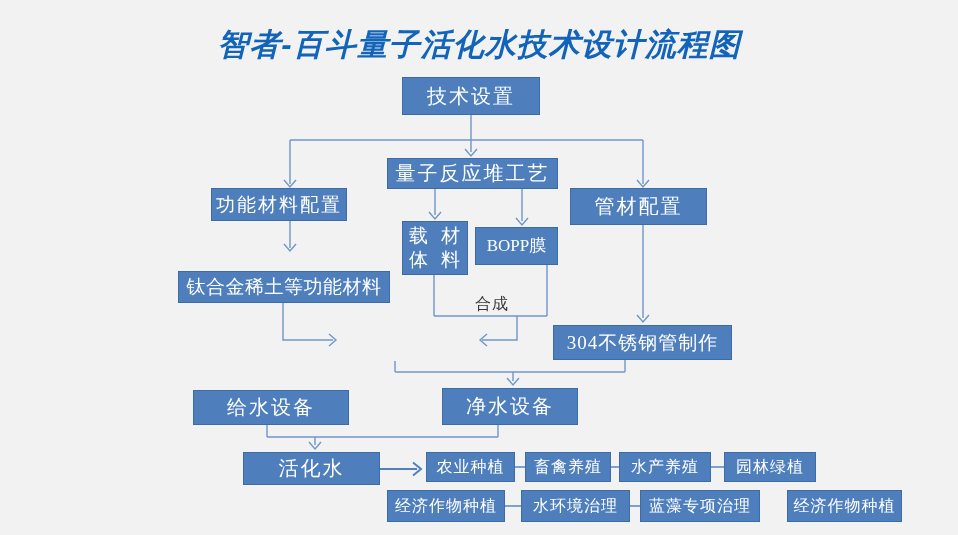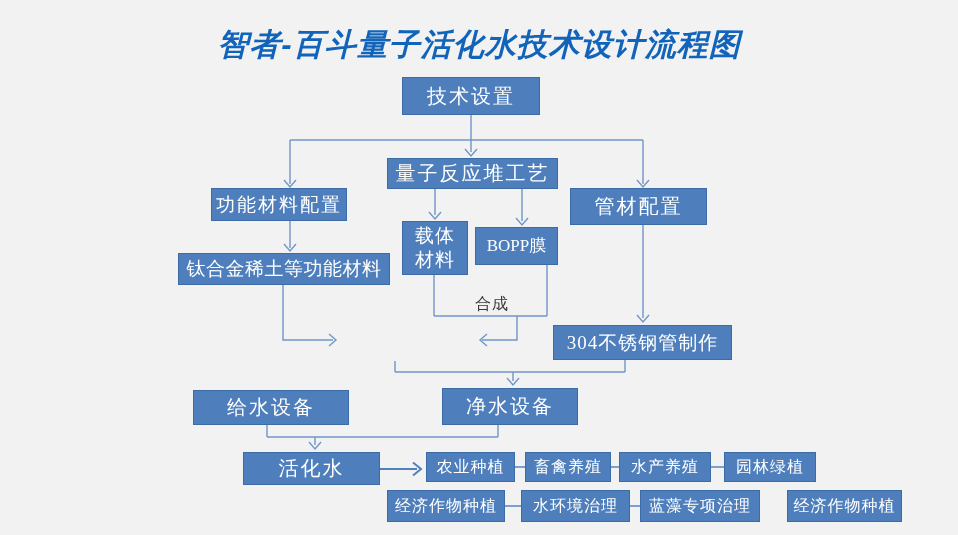--- a/index.html
+++ b/index.html
@@ -34,7 +34,7 @@
     text-align: center; line-height: 1.25; white-space: nowrap;
   }
   .node.small { font-size: 16px; letter-spacing: 1px; }
-  .node.multiline { flex-direction: column; white-space: normal; }
+  .node.multiline { flex-direction: row; white-space: normal; }
   
   .pos-tech       { left: 402px; top:  77px; width: 138px; height: 38px; }
   .pos-funcmat    { left: 211px; top: 188px; width: 136px; height: 33px; font-size: 19px; }

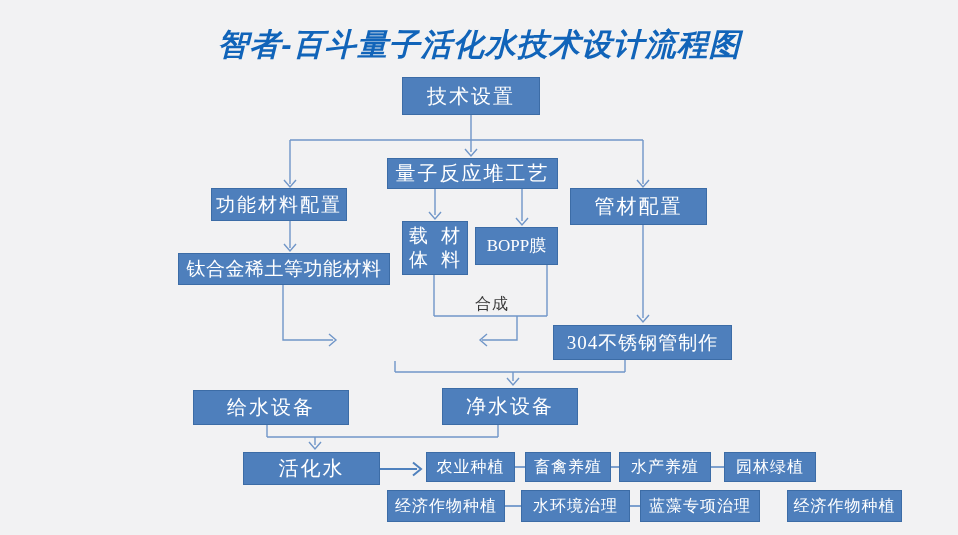--- a/index.html
+++ b/index.html
@@ -40,7 +40,7 @@
   .pos-funcmat    { left: 211px; top: 188px; width: 136px; height: 33px; font-size: 19px; }
   .pos-quantum    { left: 387px; top: 158px; width: 171px; height: 31px; }
   .pos-pipecfg    { left: 570px; top: 188px; width: 137px; height: 37px; }
-  .pos-titanium   { left: 178px; top: 253px; width: 212px; height: 32px; font-size: 19px; letter-spacing: 0.5px; }
+  .pos-titanium   { left: 178px; top: 271px; width: 212px; height: 32px; font-size: 19px; letter-spacing: 0.5px; }
   .pos-carrier    { left: 402px; top: 221px; width:  66px; height: 54px; font-size: 19px; letter-spacing: 1px; }
   .pos-bopp       { left: 475px; top: 227px; width:  83px; height: 38px; font-size: 17px; letter-spacing: 0; }
   .pos-energy     { left: 338px; top: 324px; width: 137px; height: 36px; }

